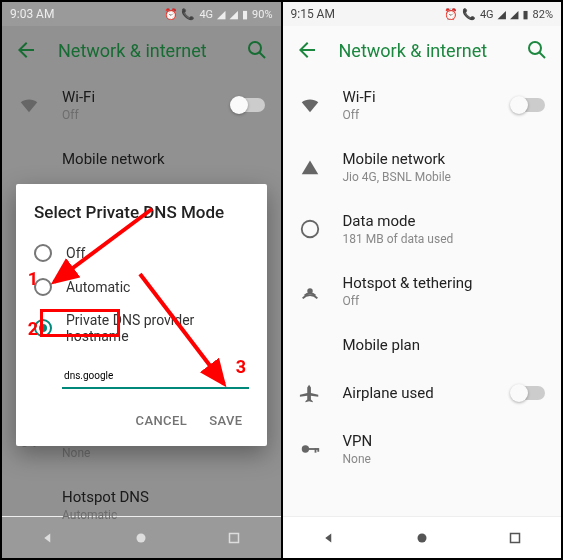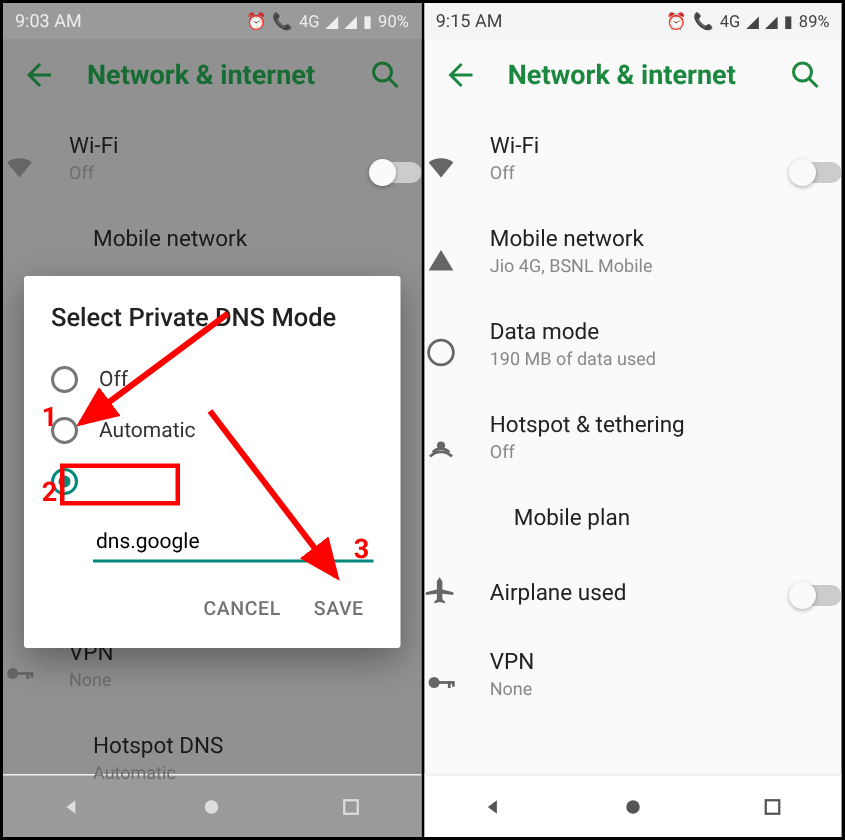--- a/index.html
+++ b/index.html
@@ -190,7 +190,7 @@
         <span>◢</span>
         <span>◢</span>
         <span>▮</span>
-        <span>89%</span>
+        <span>82%</span>
       </span>
     </div>
     <div class="appbar">

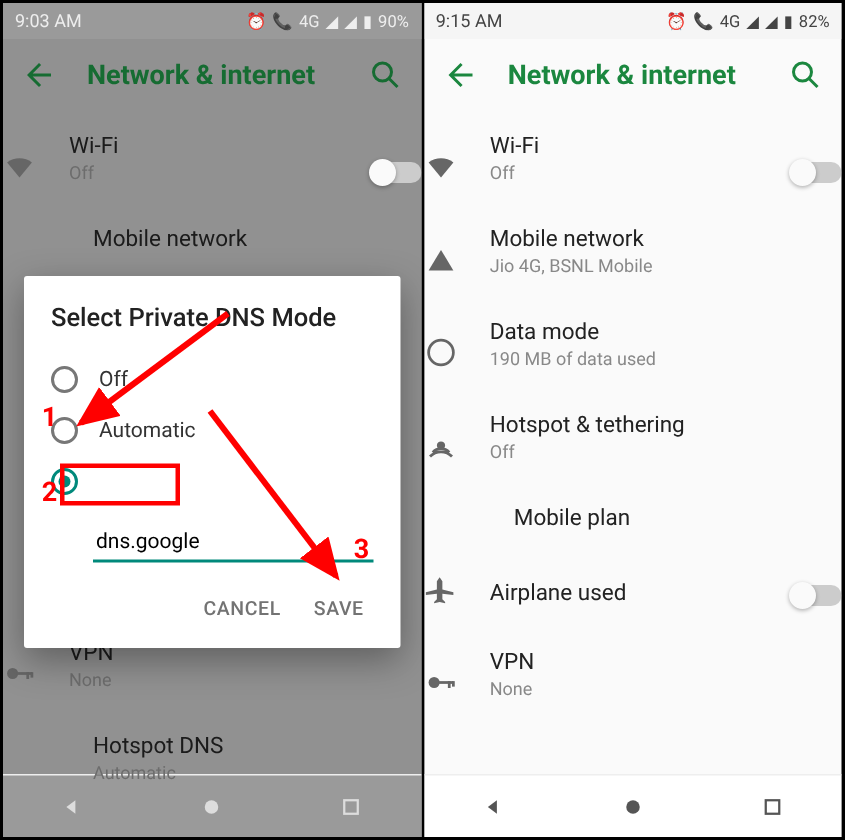--- a/index.html
+++ b/index.html
@@ -11,7 +11,7 @@
   .phone.left .statusbar{background:#9a9a9a;color:#eee}
   .status-icons{display:flex;align-items:center;gap:4px;font-size:11px}
   .appbar{height:48px;display:flex;align-items:center;padding:0 12px;gap:20px}
-  .appbar .title{flex:1;font-size:18px;color:#1b873f;font-weight:700}
+  .appbar .title{flex:1;font-size:18px;color:#1b873f;font-weight:400}
   .phone.left .appbar .title{color:#1b873f}
   .icon-btn{width:24px;height:24px;display:flex;align-items:center;justify-content:center;color:#1b873f}
   .list{flex:1;overflow:hidden}

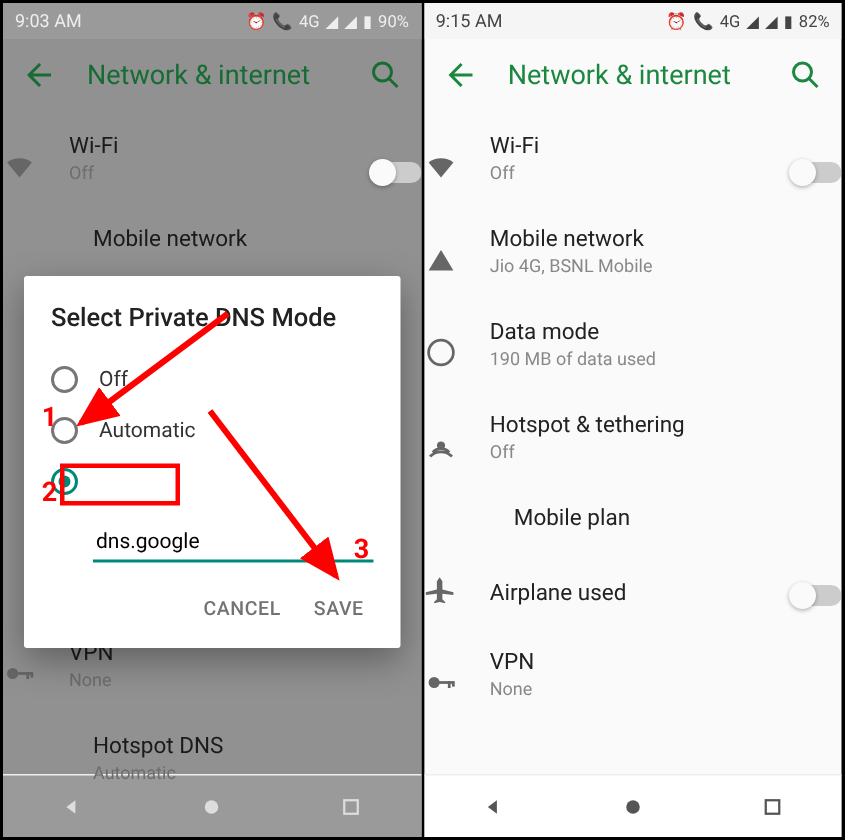--- a/index.html
+++ b/index.html
@@ -15,7 +15,7 @@
   .phone.left .appbar .title{color:#1b873f}
   .icon-btn{width:24px;height:24px;display:flex;align-items:center;justify-content:center;color:#1b873f}
   .list{flex:1;overflow:hidden}
-  .row{display:flex;align-items:flex-end;padding:14px 0;gap:22px}
+  .row{display:flex;align-items:center;padding:14px 16px;gap:22px}
   .row .ic{width:22px;height:22px;color:#666;display:flex;align-items:center;justify-content:center;flex-shrink:0}
   .row .txt{flex:1}
   .row .primary{font-size:15px;color:#222}

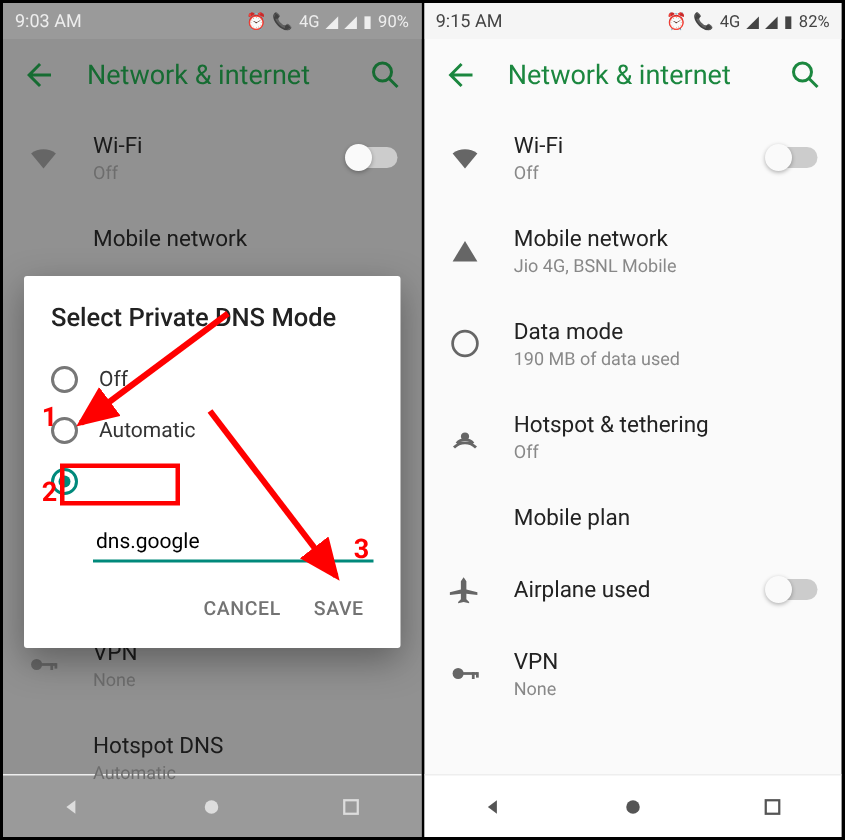--- a/index.html
+++ b/index.html
@@ -239,7 +239,7 @@
           </span>
         <div class="txt">
             <div class="primary">Data mode</div>
-            <div class="secondary">190 MB of data used</div>
+            <div class="secondary">181 MB of data used</div>
           </div>
       </div>
       <div class="row">

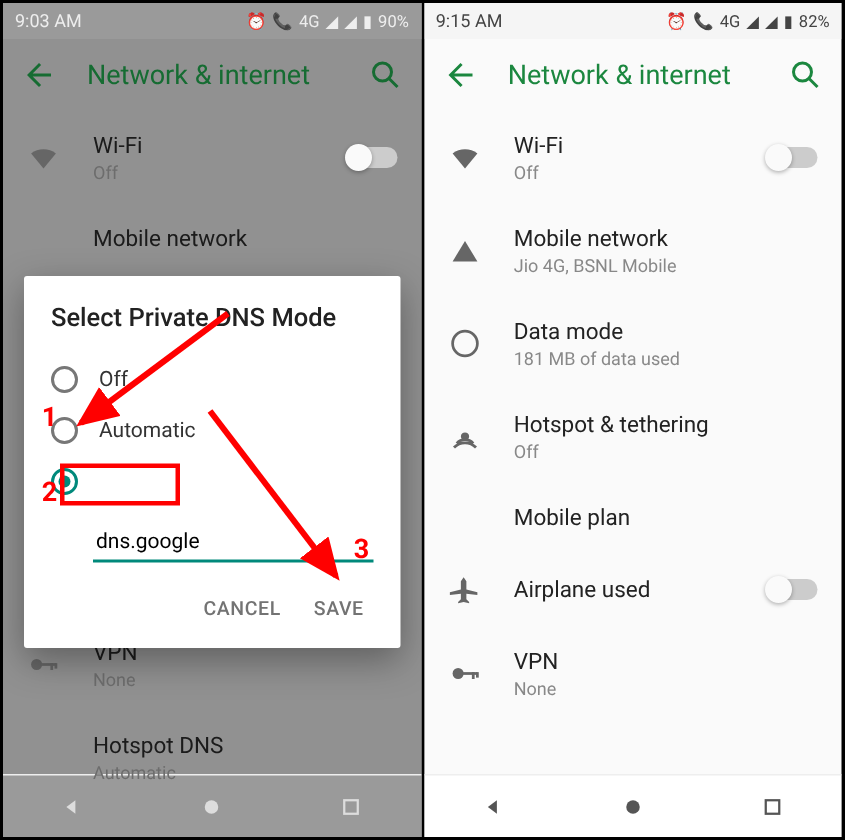--- a/index.html
+++ b/index.html
@@ -135,6 +135,7 @@
         </div>
         <div class="radio-row">
           <span class="radio checked"></span>
+          <span class="radio-label">Private DNS provider hostname</span>
         </div>
         <div class="input-line">
           <input type="text" value="dns.google" style="">

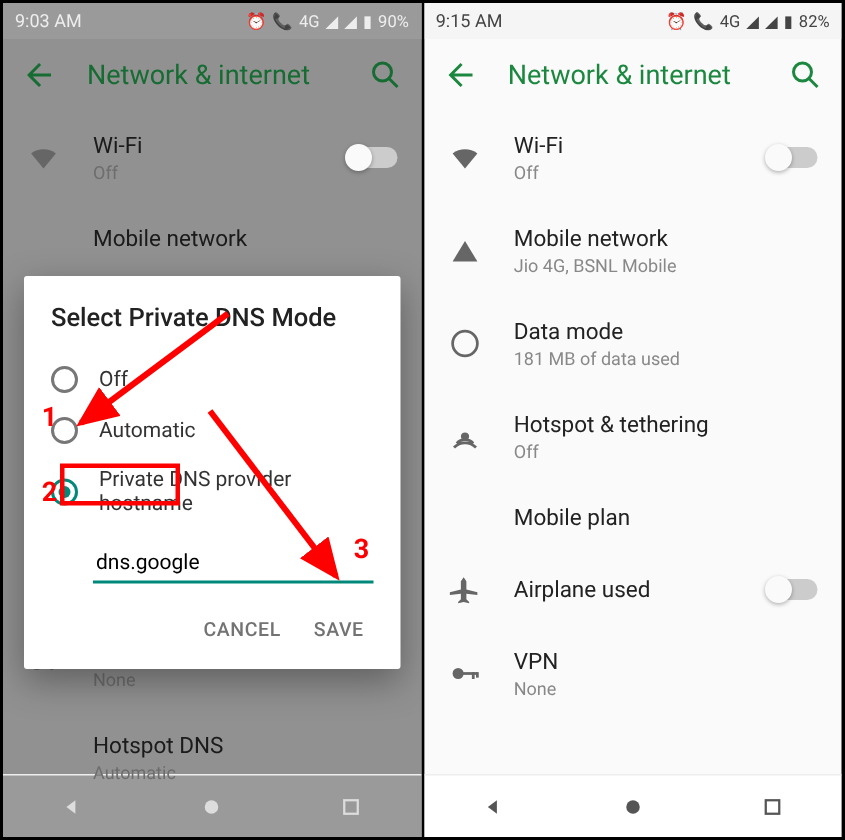--- a/index.html
+++ b/index.html
@@ -33,7 +33,7 @@
   .radio.checked::after{content:"";position:absolute;inset:3px;border-radius:50%;background:#00897b}
   .radio-label{font-size:14px;color:#333}
   .input-line{margin:8px 0 6px 28px;border-bottom:2px solid #00897b;padding:4px 2px}
-  .input-line input{border:none;outline:none;font-size:14px;width:100%;background:transparent}
+  .input-line input{border:none;outline:none;font-size:10px;width:100%;background:transparent}
   .dlg-actions{display:flex;justify-content:flex-end;gap:22px;padding:18px 6px 8px}
   .dlg-btn{font-size:13px;font-weight:500;color:#737373;letter-spacing:.4px}
   .navbar{height:42px;background:#fff;display:flex;align-items:center;justify-content:space-around;border-top:1px solid #eee}

